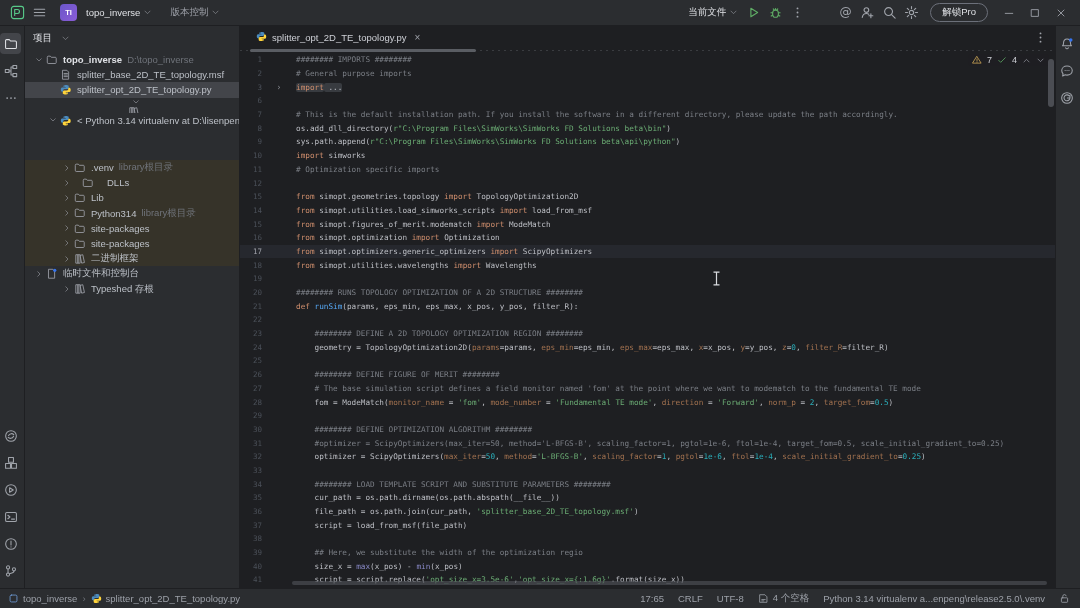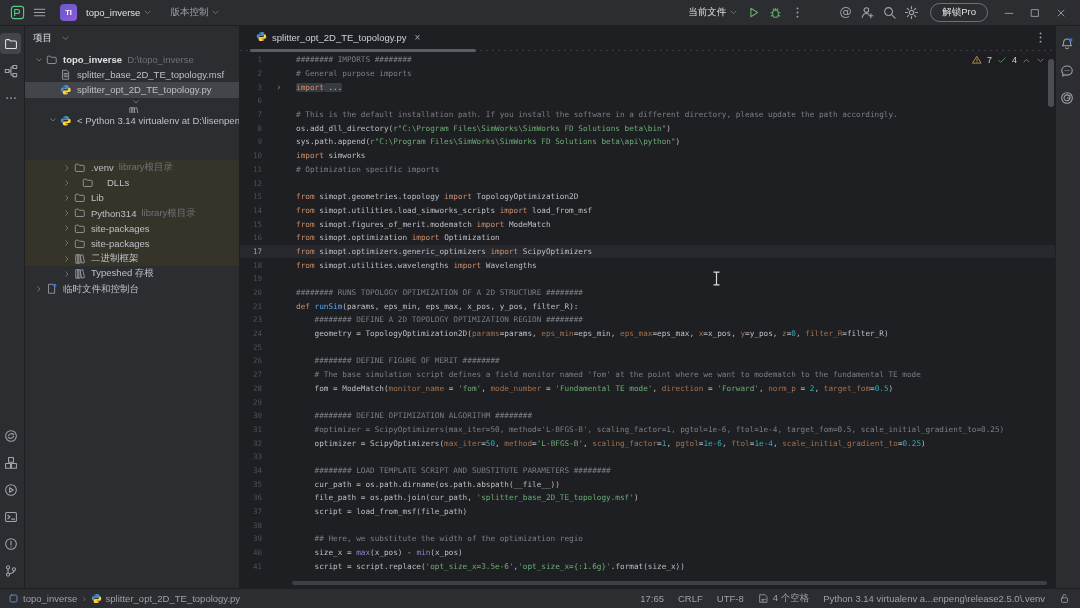--- a/index.html
+++ b/index.html
@@ -399,19 +399,6 @@
           </span>
           <span class="lbl">二进制框架</span>
         </div>
-        <div class="trow" style="padding-left: 36px;">
-          <span class="tchev">
-            <svg viewBox="0 0 16 16" fill="none" stroke="currentColor" stroke-width="1.2" stroke-linecap="round" stroke-linejoin="round">
-              <path d="M5.5 3.5L10 8l-4.5 4.5"></path>
-            </svg>
-          </span>
-          <span class="nicon">
-            <svg viewBox="0 0 16 16" fill="none" stroke="currentColor" stroke-width="1.2" stroke-linecap="round" stroke-linejoin="round">
-              <path d="M2.5 13.6V2.4h3v11.2zM5.5 13.6V2.4h3v11.2zM8.9 3.2l3.3-.8 2.3 10.8-3.3.8z"></path>
-            </svg>
-          </span>
-          <span class="lbl">Typeshed 存根</span>
-        </div>
         <div class="trow" style="padding-left: 8px;">
           <span class="tchev">
             <svg viewBox="0 0 16 16" fill="none" stroke="currentColor" stroke-width="1.2" stroke-linecap="round" stroke-linejoin="round">
@@ -425,6 +412,19 @@
             </svg>
           </span>
           <span class="lbl">临时文件和控制台</span>
+        </div>
+        <div class="trow" style="padding-left: 36px;">
+          <span class="tchev">
+            <svg viewBox="0 0 16 16" fill="none" stroke="currentColor" stroke-width="1.2" stroke-linecap="round" stroke-linejoin="round">
+              <path d="M5.5 3.5L10 8l-4.5 4.5"></path>
+            </svg>
+          </span>
+          <span class="nicon">
+            <svg viewBox="0 0 16 16" fill="none" stroke="currentColor" stroke-width="1.2" stroke-linecap="round" stroke-linejoin="round">
+              <path d="M2.5 13.6V2.4h3v11.2zM5.5 13.6V2.4h3v11.2zM8.9 3.2l3.3-.8 2.3 10.8-3.3.8z"></path>
+            </svg>
+          </span>
+          <span class="lbl">Typeshed 存根</span>
         </div>
       </div>
   </div>

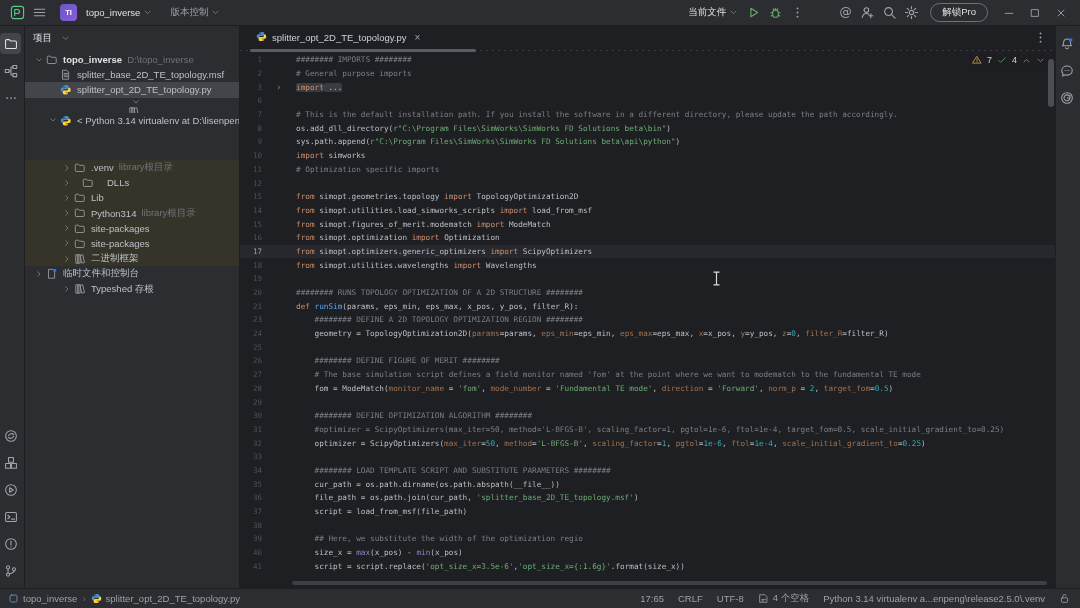--- a/index.html
+++ b/index.html
@@ -549,6 +549,11 @@
             <span class="codetext"><span class="sy k">def</span><span class="sy t"> </span><span class="sy f">runSim</span><span class="sy t">(</span><span class="sy t u">params</span><span class="sy t">, </span><span class="sy t u">eps_min</span><span class="sy t">, </span><span class="sy t u">eps_max</span><span class="sy t">, </span><span class="sy t u">x_pos</span><span class="sy t">, </span><span class="sy t u">y_pos</span><span class="sy t">, </span><span class="sy t u">filter_R</span><span class="sy t">):</span></span>
           </div>
           <div class="line">
+            <span class="ln">22</span>
+            <span class="foldc"></span>
+            <span class="codetext"></span>
+          </div>
+          <div class="line">
             <span class="ln">23</span>
             <span class="foldc"></span>
             <span class="codetext"><span class="sy t">    </span><span class="sy c">######## DEFINE A 2D TOPOLOGY OPTIMIZATION REGION ########</span></span>

